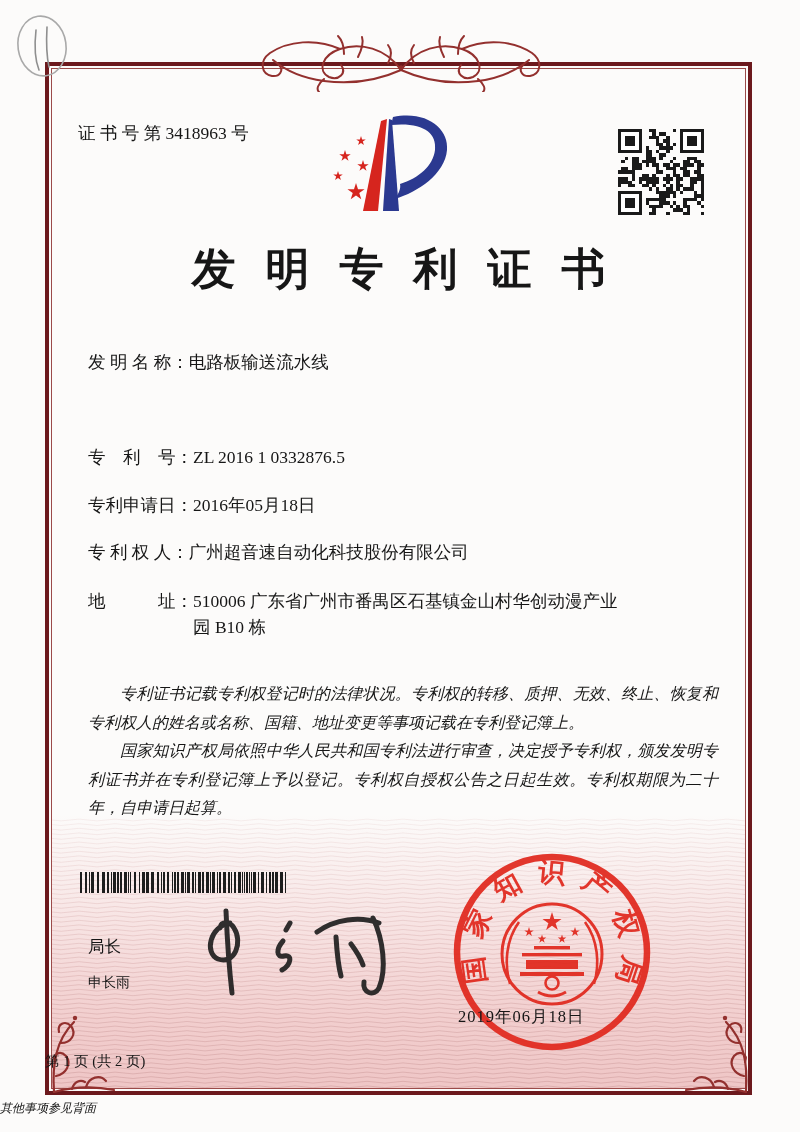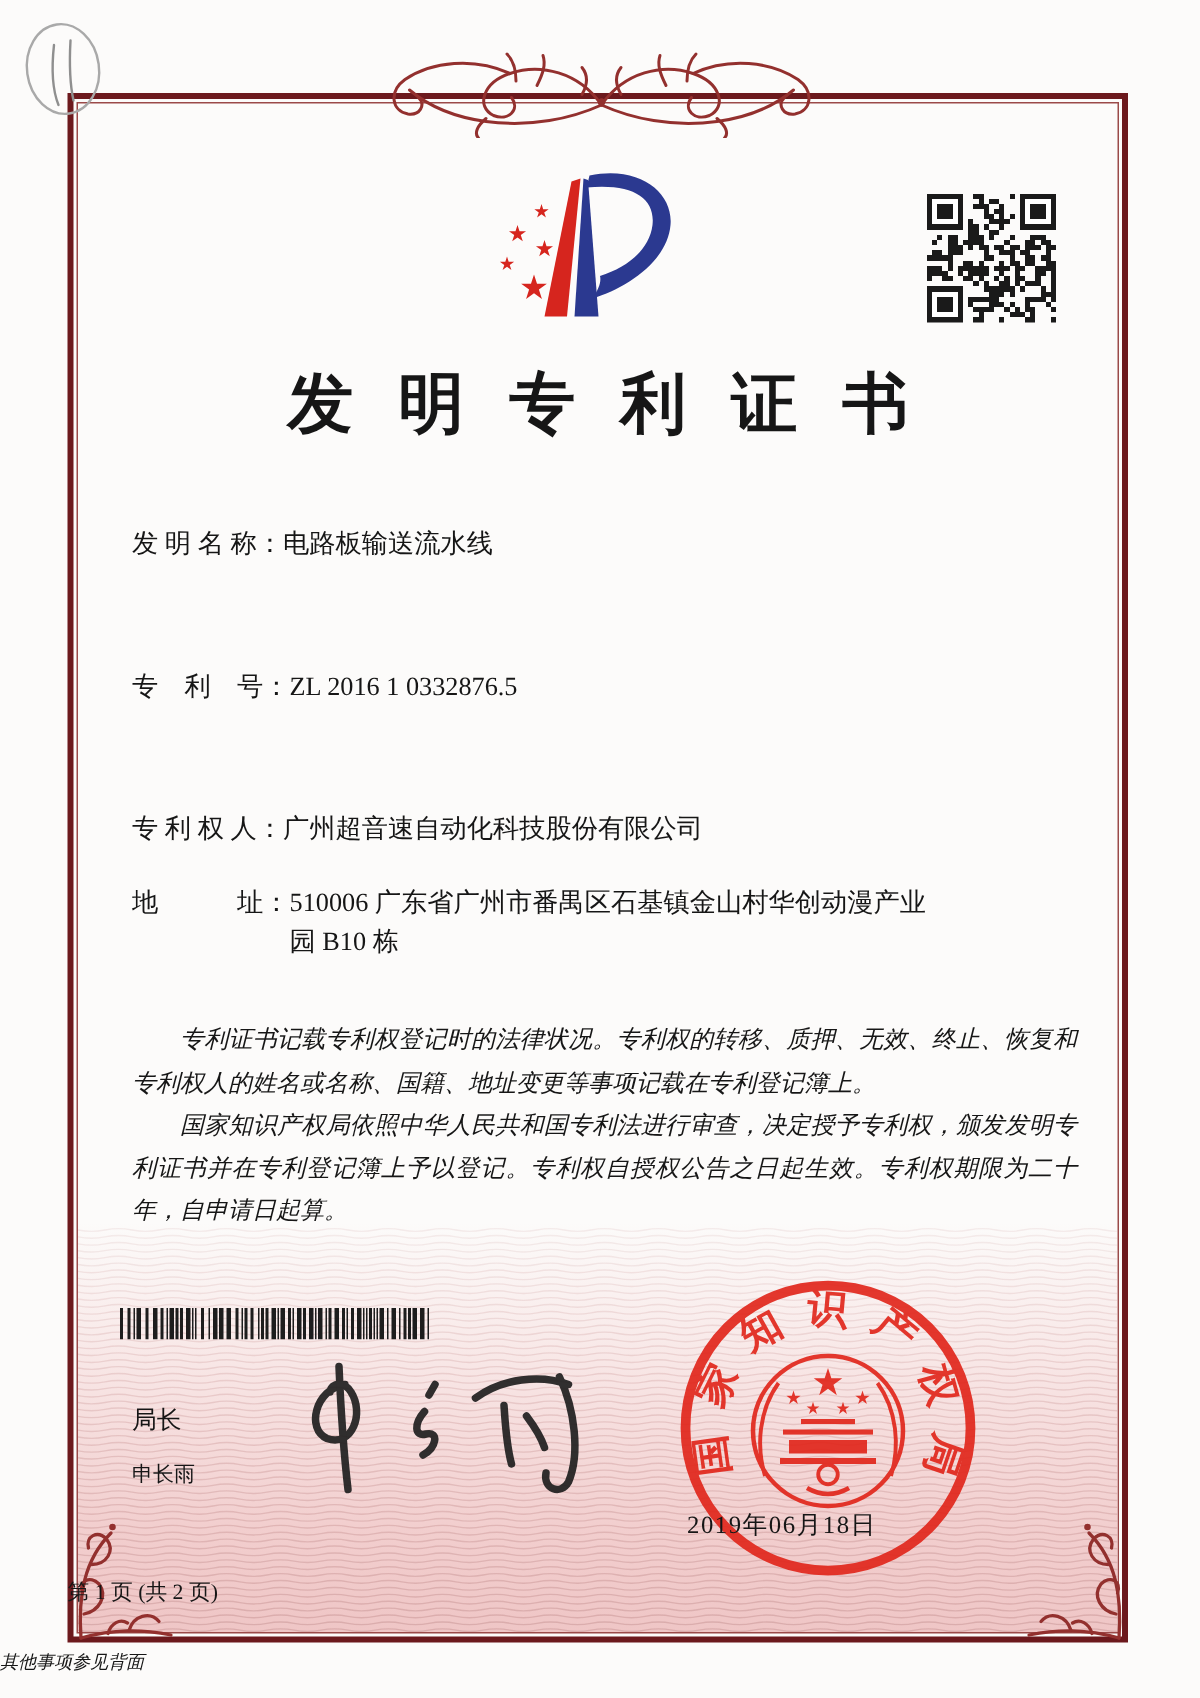--- a/index.html
+++ b/index.html
@@ -164,6 +164,7 @@
     <use href="#corner" transform="translate(70,0) scale(-1,1)"></use>
   </svg>
 
+  <div class="abs cert-no pre">证 书 号 第 3418963 号</div>
 
   <svg class="abs logo" width="150" height="112" viewBox="0 0 150 112">
     <defs>

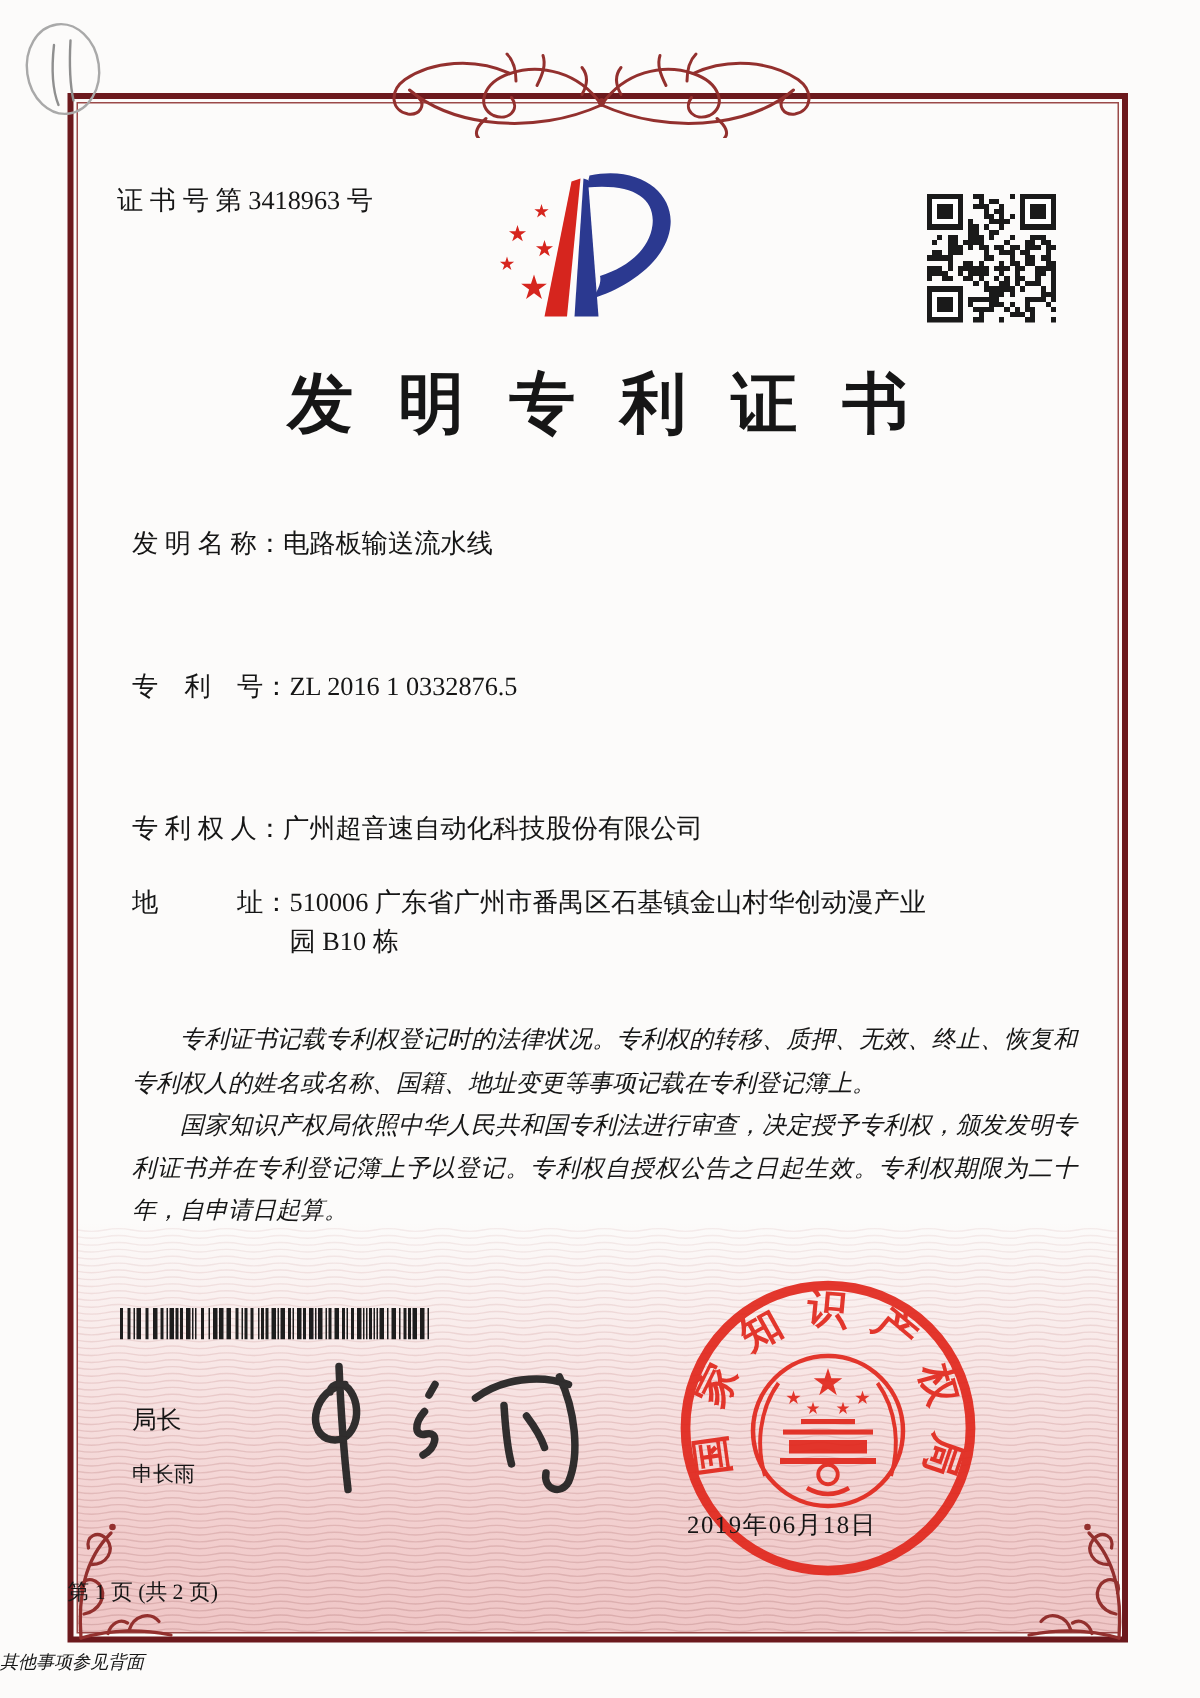--- a/index.html
+++ b/index.html
@@ -407,6 +407,7 @@
 
   <div class="abs doc-title">发明专利证书</div>
   <div class="abs field f2"><span class="pre">专　利　号：</span><span>ZL 2016 1 0332876.5</span></div>
+  <div class="abs field f3"><span class="pre">专利申请日：</span><span>2016年05月18日</span></div>
   <div class="abs field f4"><span class="pre">专 利 权 人：</span><span>广州超音速自动化科技股份有限公司</span></div>
   <div class="abs field f5"><span class="pre" style="vertical-align:top;line-height:26px">地　　　址：</span><span class="addr-val"><span>510006 广东省广州市番禺区石基镇金山村华创动漫产业</span><br><span>园 B10 栋</span></span></div>
 

